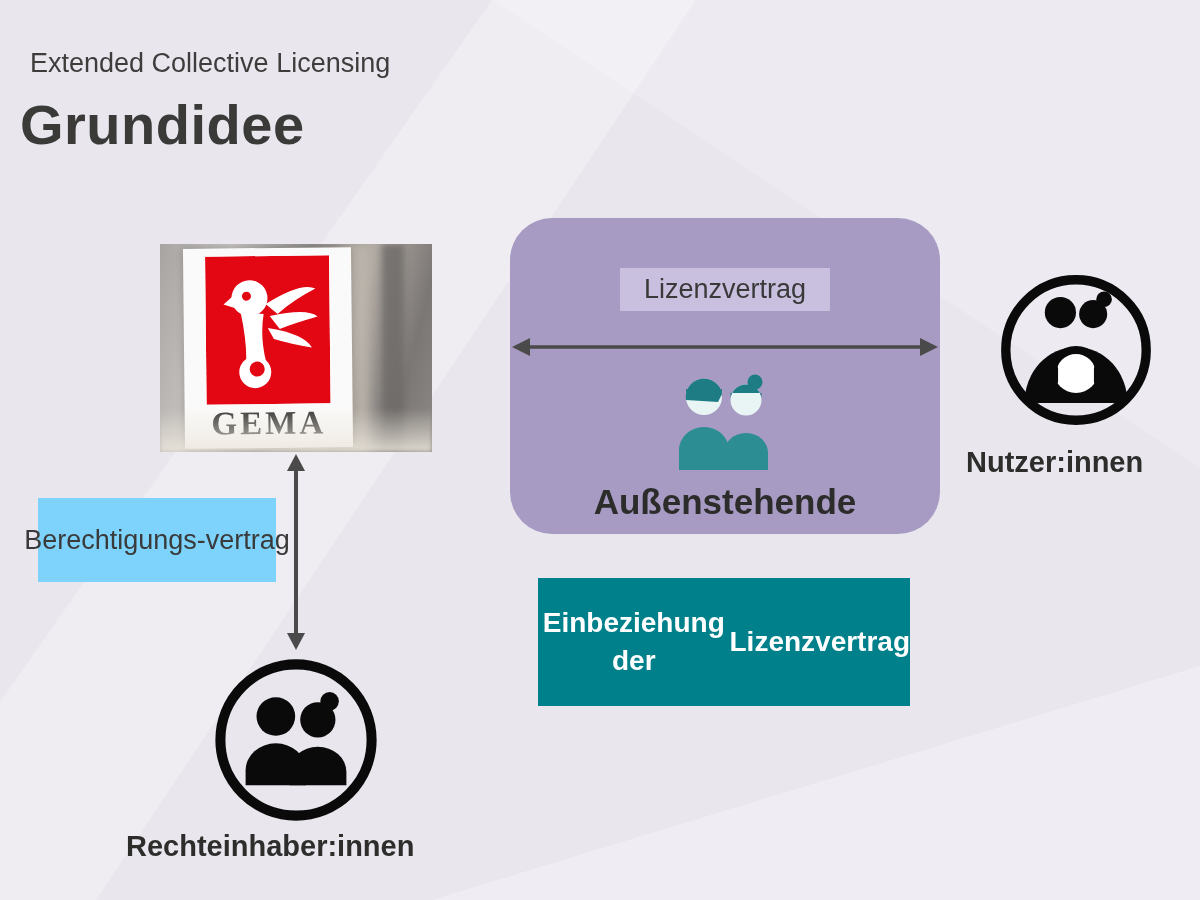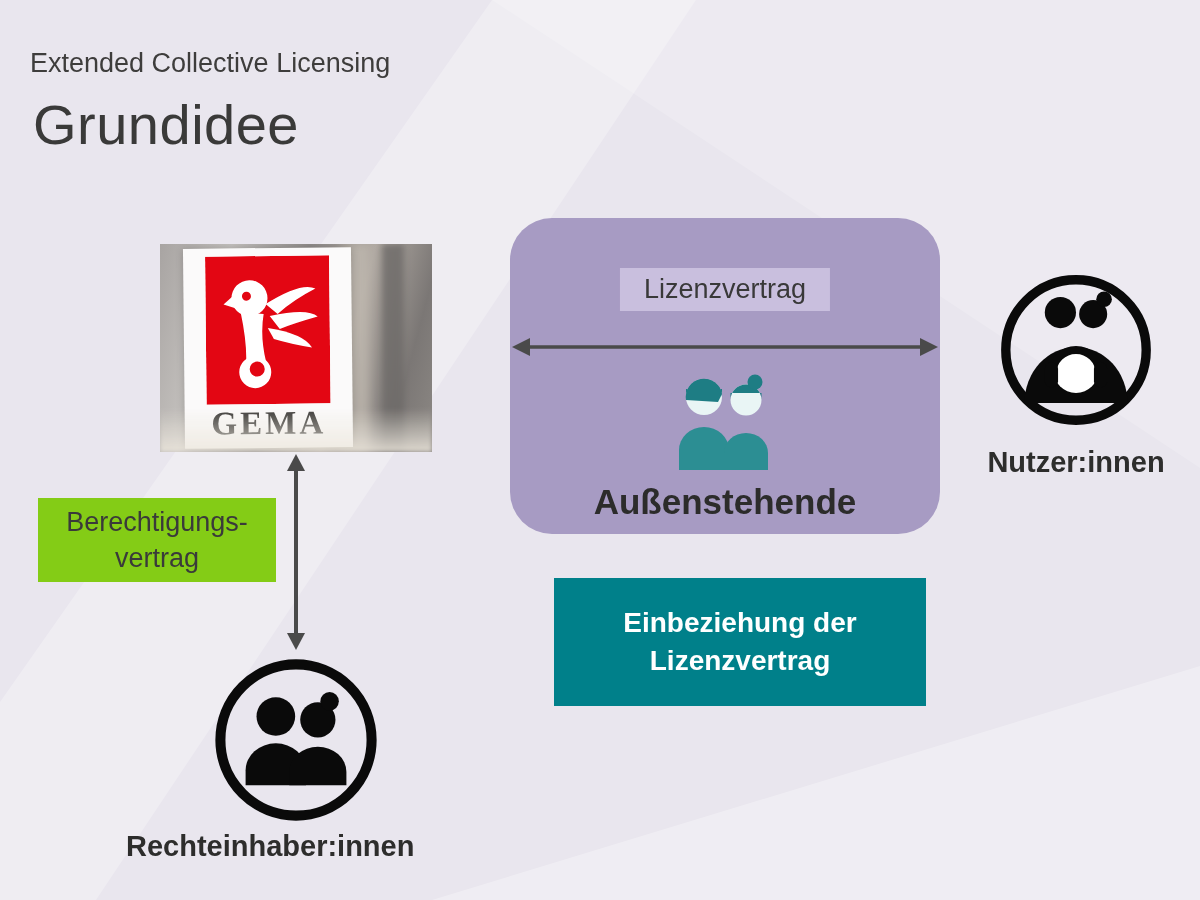--- a/index.html
+++ b/index.html
@@ -15,7 +15,7 @@
   .bg-shape.c { background:rgba(255,255,255,0.18); clip-path:polygon(41% 0, 100% 0, 100% 52%); }
 
   .kicker { position:absolute; left:30px; top:48px; font-size:27px; color:#3e3d3c; }
-  .title  { position:absolute; left:33px; top:92px; font-size:56px; font-weight:400; color:#3a3a39; letter-spacing:0.5px;text-align:right; }
+  .title  { position:absolute; left:20px; top:92px; font-size:56px; font-weight:700; color:#3a3a39; letter-spacing:0.5px;text-align:right; }
 
   
   .photo { position:absolute; left:160px; top:244px; width:272px; height:208px; overflow:hidden;

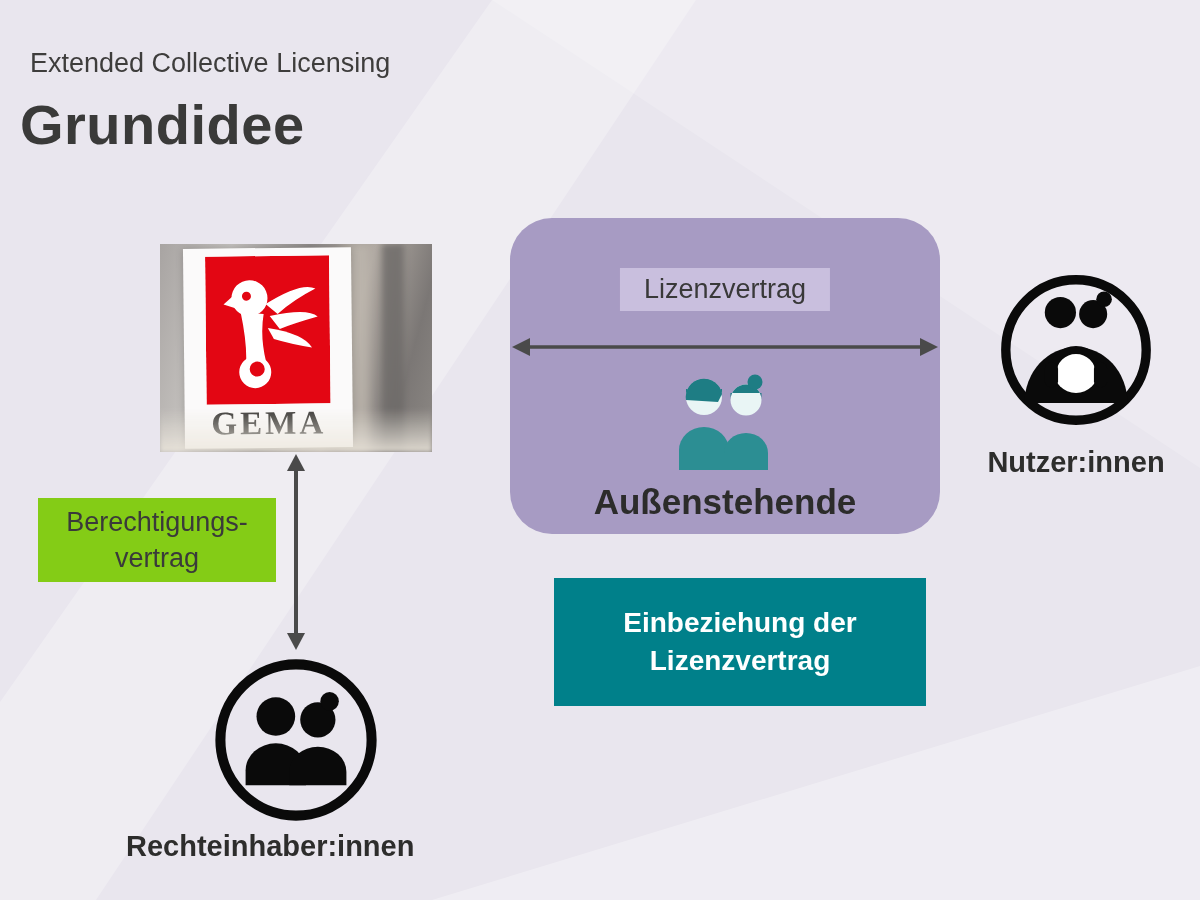--- a/index.html
+++ b/index.html
@@ -55,7 +55,7 @@
 
   
   .users-circle { position:absolute; left:998px; top:272px; width:156px; height:156px; }
-  .users-label { position:absolute; left:966px; top:446px; width:220px; text-align:center;
+  .users-label { position:absolute; left:966px; top:446px; width:220px; 
                  font-size:29px; font-weight:700; color:#2d2d2c; }
 
   

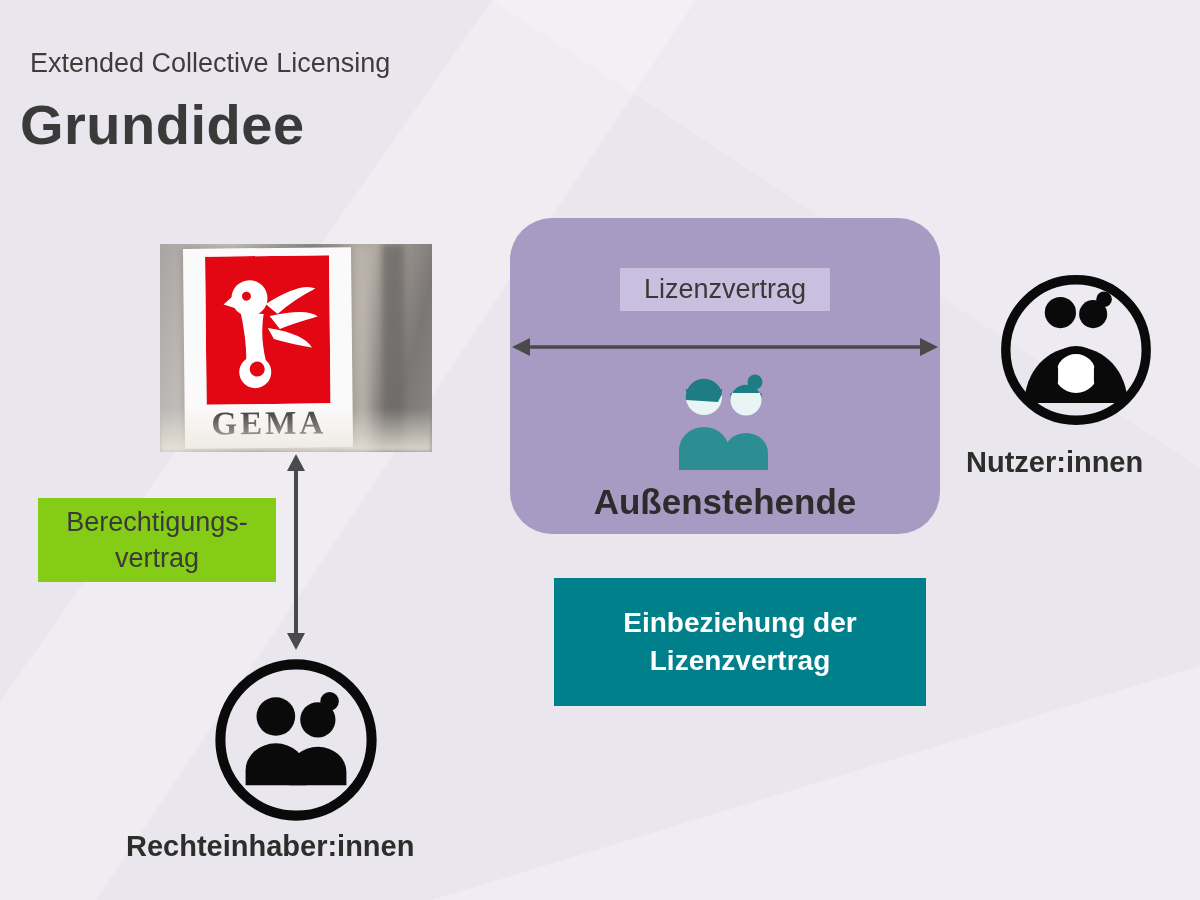--- a/index.html
+++ b/index.html
@@ -37,8 +37,8 @@
   .arrow-h { position:absolute; left:2px; top:116px; width:426px; height:26px; }
 
   
-  .contract-box { position:absolute; left:38px; top:498px; width:238px; height:84px; background:#84cc16;
-                  display:flex; flex-direction:column; align-items:center; justify-content:center;
+  .contract-box { position:absolute; left:38px; top:498px; width:238px; height:84px; background:#7dd3fc;
+                  display:flex; flex-direction:row; align-items:center; justify-content:center;
                   font-size:27px; color:#3a3a3a; line-height:1.35; }
   .rights-circle { position:absolute; left:212px; top:656px; width:168px; height:168px; }
   .rights-label { position:absolute; left:126px; top:830px; width:340px; text-align:left;

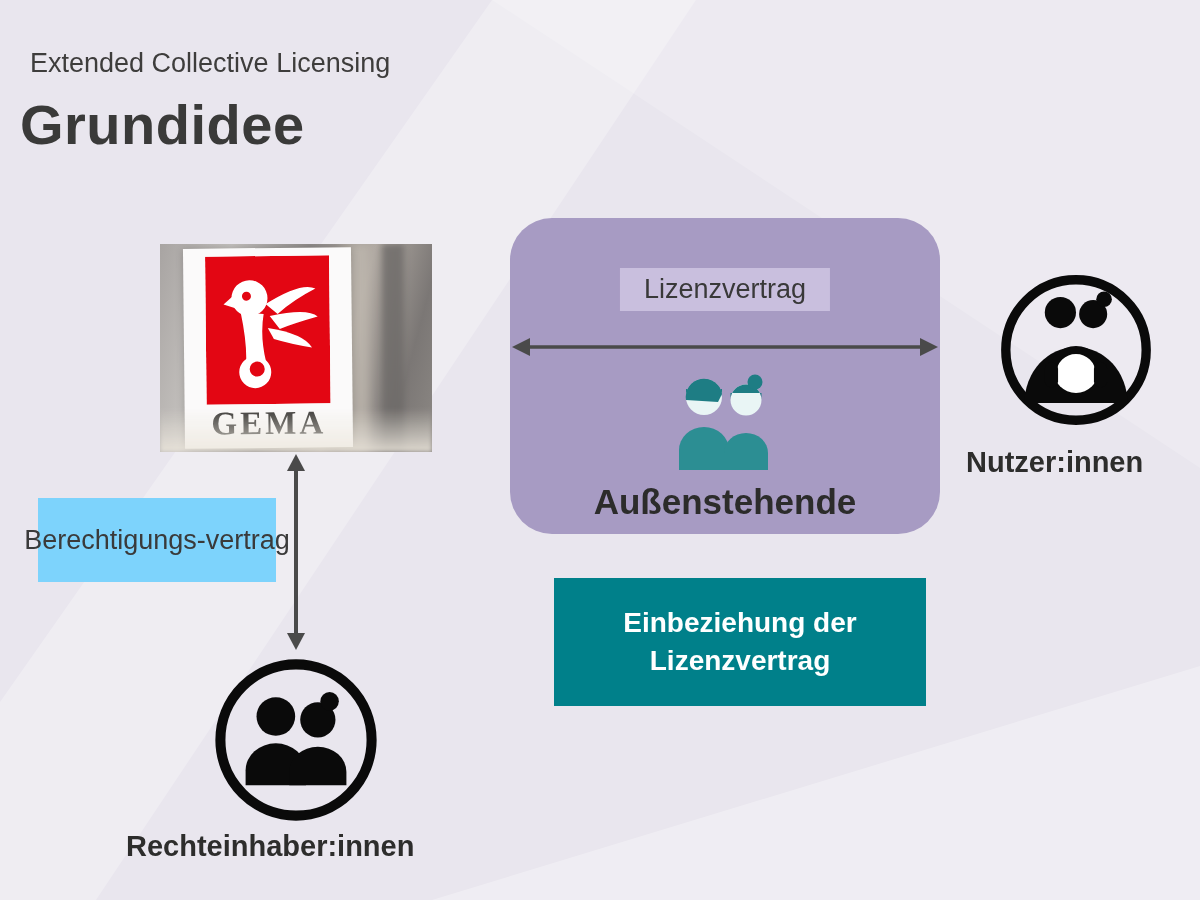--- a/index.html
+++ b/index.html
@@ -61,7 +61,7 @@
   
   .callout { position:absolute; left:538px; top:578px; width:372px; height:128px; background:#00808a;
              color:#ffffff; font-weight:700; font-size:28px; line-height:1.35;
-             display:flex; flex-direction:column; align-items:center; justify-content:center; text-align:center;margin-left:16px; }
+             display:flex; flex-direction:row; align-items:center; justify-content:center; text-align:center; }
 </style>
 </head>
 <body>

